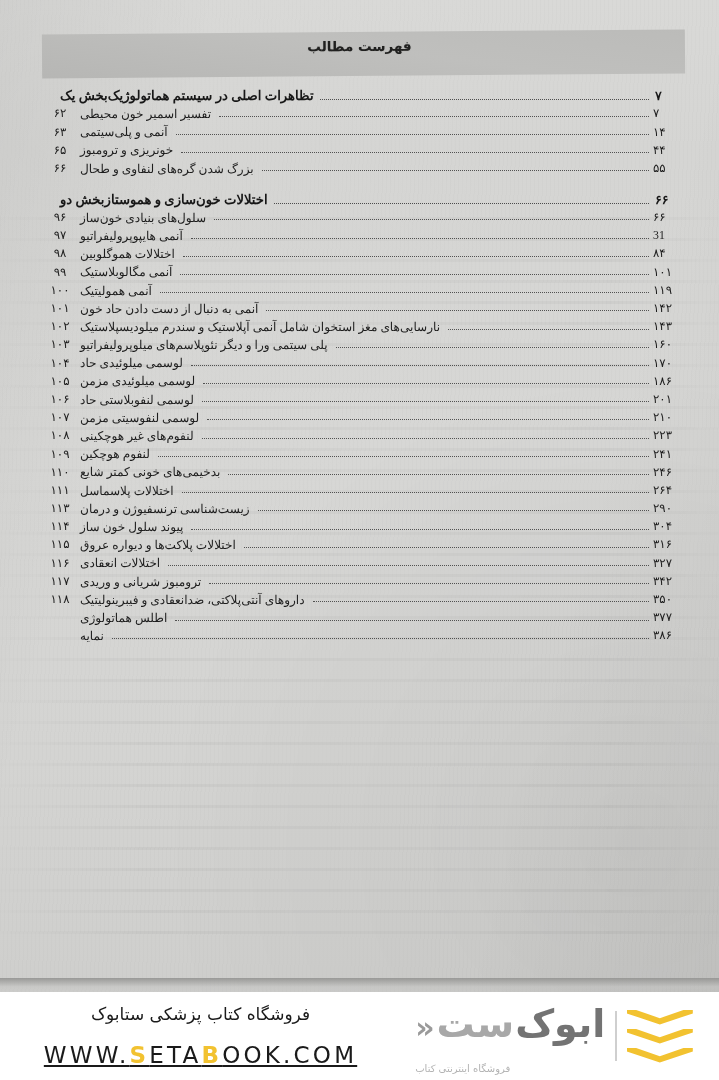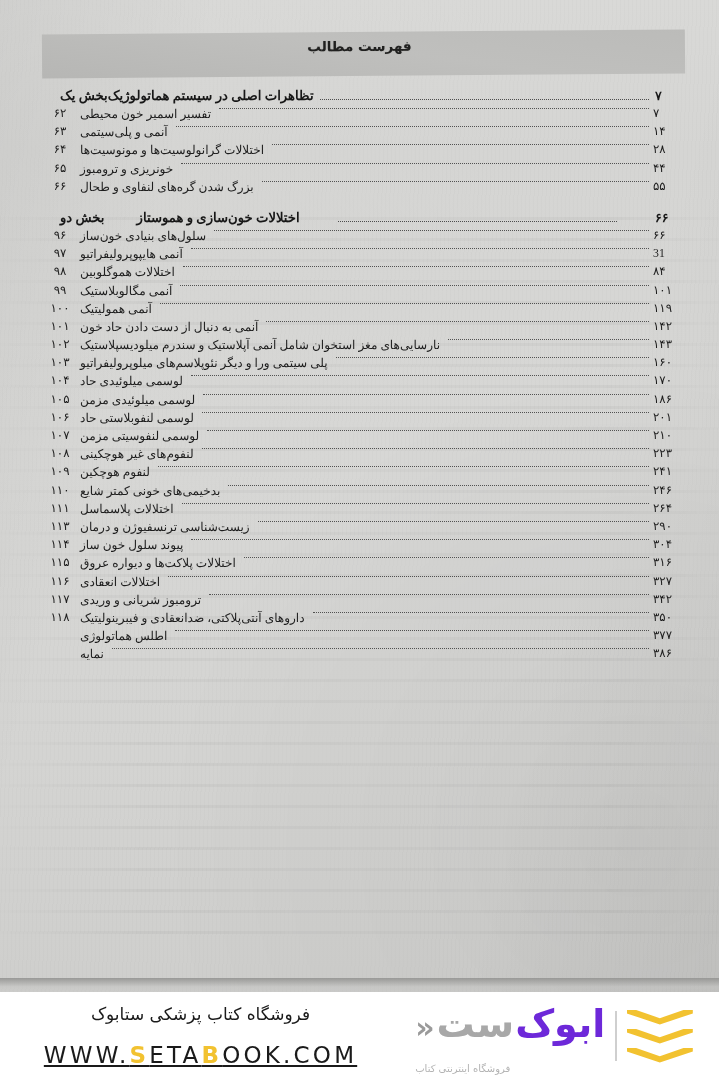--- a/index.html
+++ b/index.html
@@ -132,7 +132,7 @@
   .row {
     display: flex;
     flex-direction: row-reverse;
-    align-items: flex-start;
+    align-items: flex-end;
     font-size: 12.1px;
     color: #1d1d1d;
     line-height: 1.0;

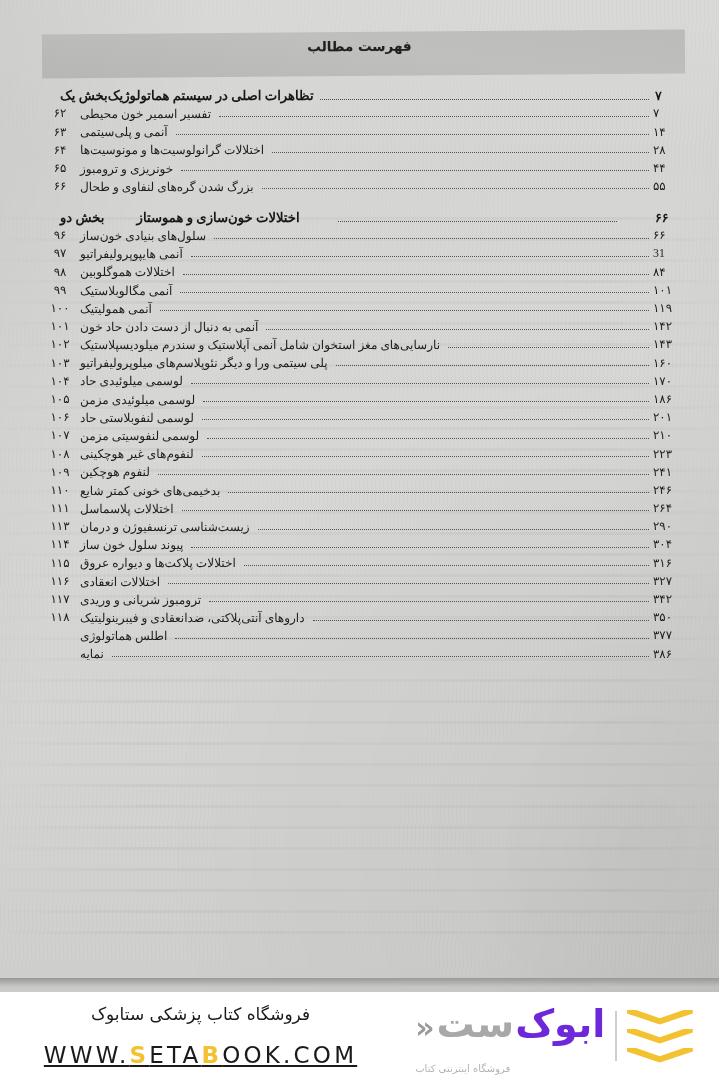--- a/index.html
+++ b/index.html
@@ -308,12 +308,6 @@
           <span class="row-page">۱۴</span>
         </div>
         <div class="row">
-          <span class="row-num">۶۴</span>
-          <span class="row-title">اختلالات گرانولوسیت‌ها و مونوسیت‌ها</span>
-          <span class="row-dots"></span>
-          <span class="row-page">۲۸</span>
-        </div>
-        <div class="row">
           <span class="row-num">۶۵</span>
           <span class="row-title">خونریزی و ترومبوز</span>
           <span class="row-dots"></span>

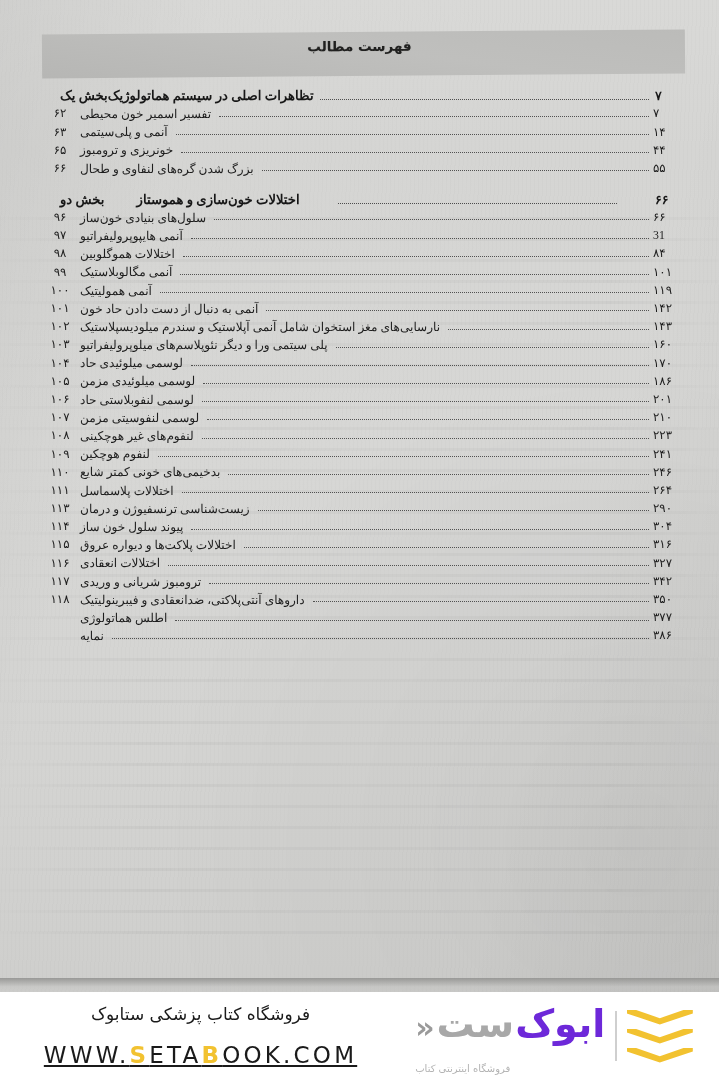--- a/index.html
+++ b/index.html
@@ -127,7 +127,7 @@
     text-align: left;
     direction: rtl;
   }
-  .part-2 { margin-top: 14px; gap: 32px; }
+  .part-2 { margin-top: 14px; }
 
   .row {
     display: flex;

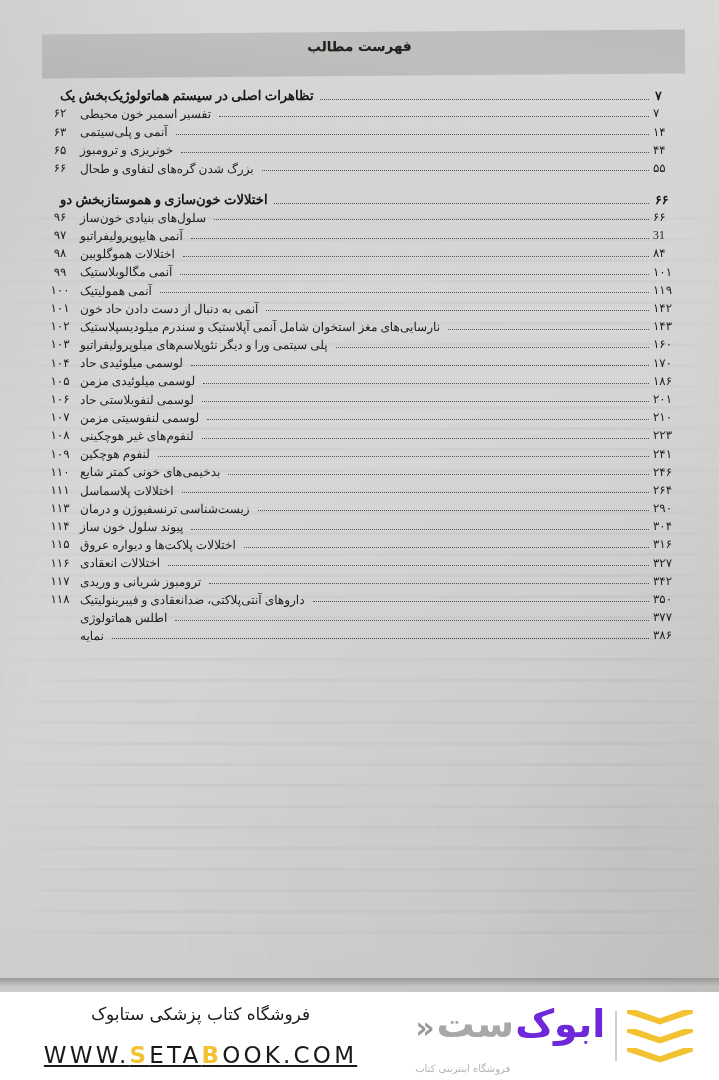--- a/index.html
+++ b/index.html
@@ -232,7 +232,7 @@
     align-items: flex-end;
     gap: 1px;
   }
-  .logo-word .gold { color: #6d28d9; margin-top: 7px; }
+  .logo-word .gold { color: #737373; margin-top: 7px; }
   .logo-chevmark {
     color: #9a9a9a;
     font-size: 30px;

